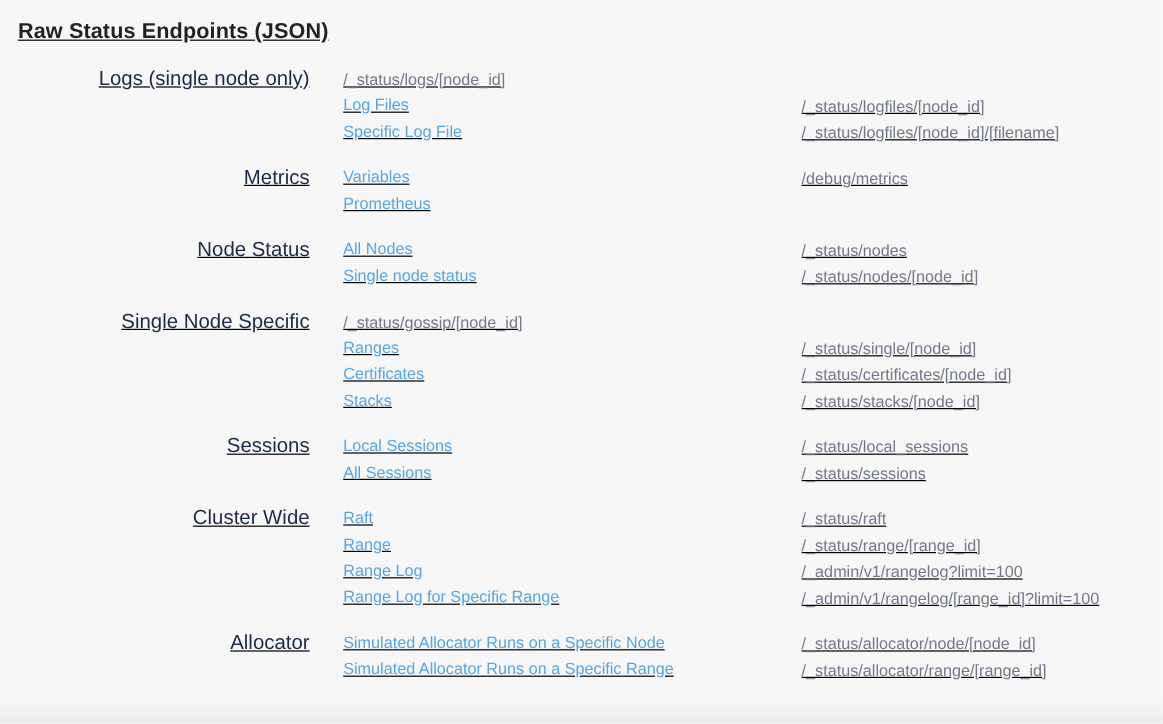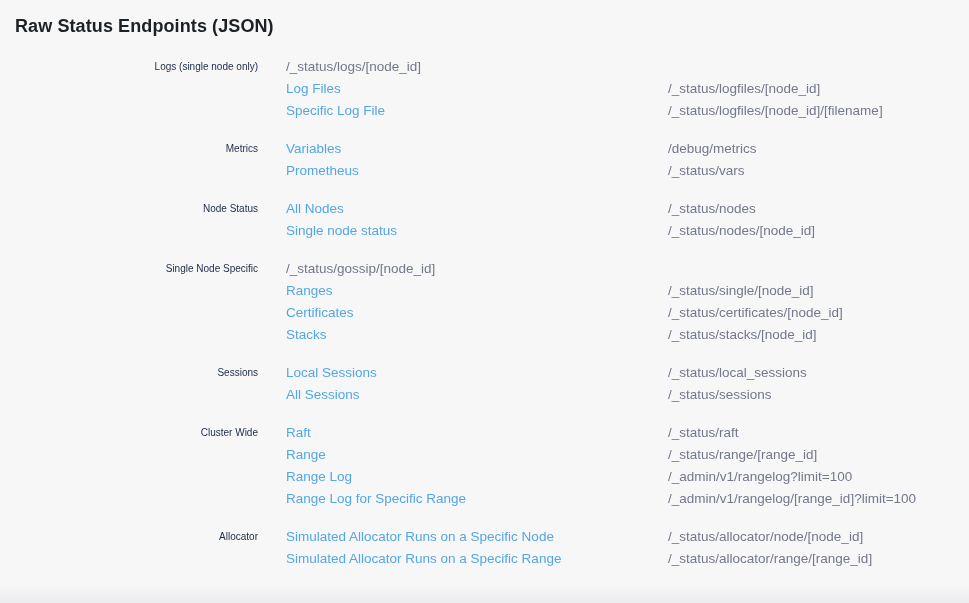--- a/index.html
+++ b/index.html
@@ -16,6 +16,7 @@
   }
   .page {
     padding: 13px 0 0 15px;
+    text-decoration: underline;
   }
   h1.page-title {
     font-size: 18px;

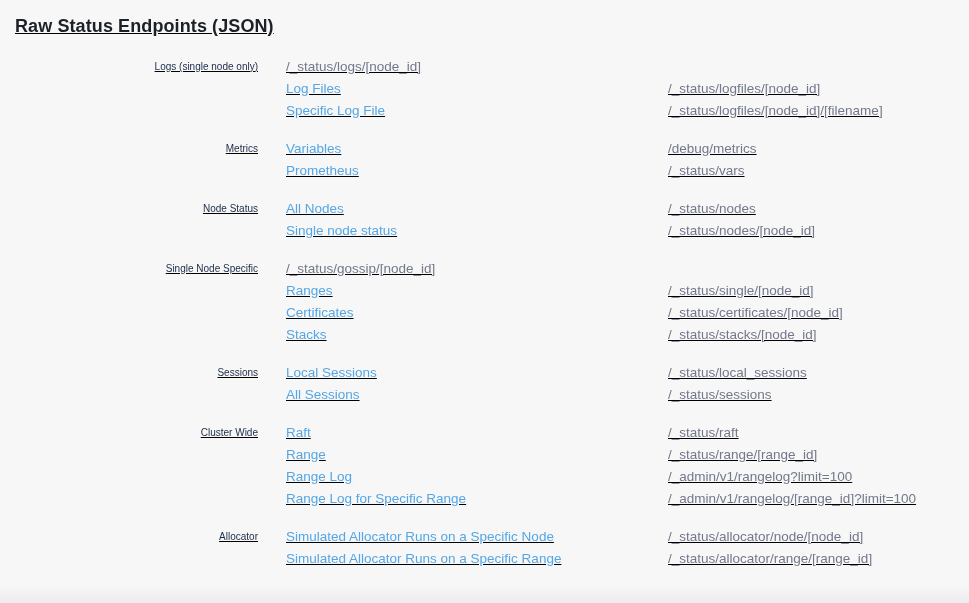--- a/index.html
+++ b/index.html
@@ -40,7 +40,7 @@
   }
   .cell-category {
     text-align: right;
-    font-size: 10px;
+    font-size: 17px;
     color: var(--category-color, #1b2b45);
     white-space: nowrap;
   }

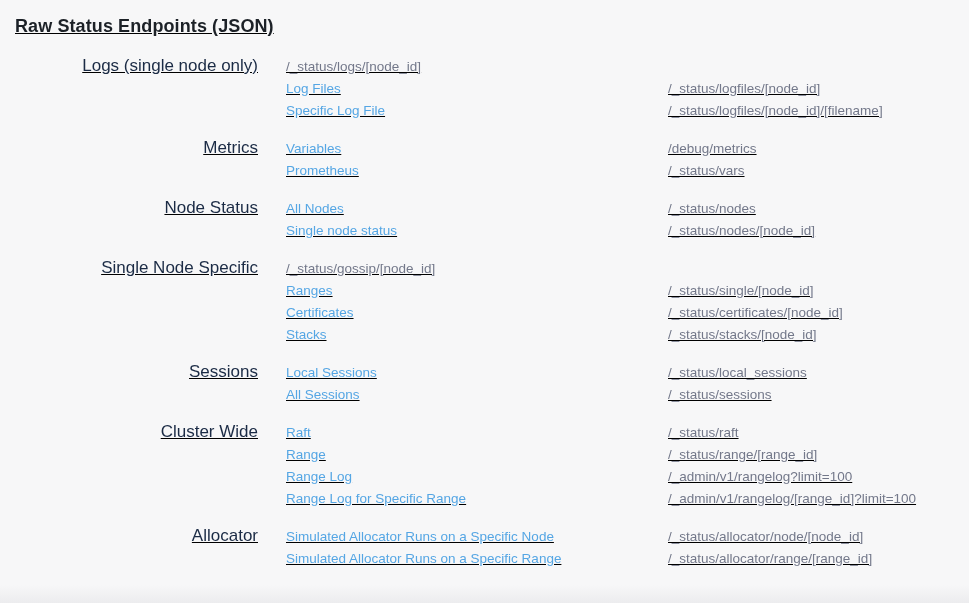--- a/index.html
+++ b/index.html
@@ -88,7 +88,6 @@
         <div class="row">
           <div class="cell-category"></div>
           <div class="cell-link"><a href="#">Prometheus</a></div>
-          <div class="cell-path">/_status/vars</div>
         </div>
       </div>
       <div class="group">

